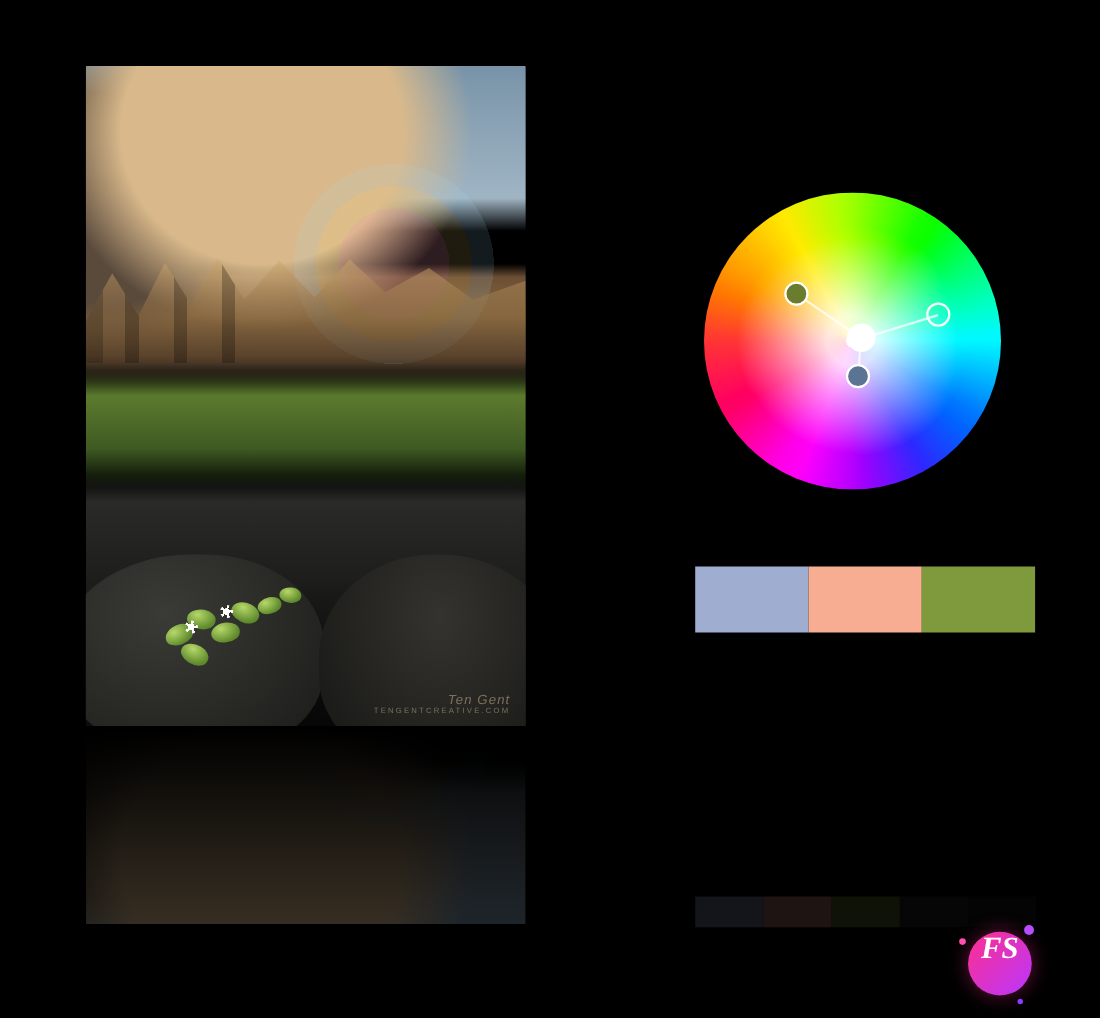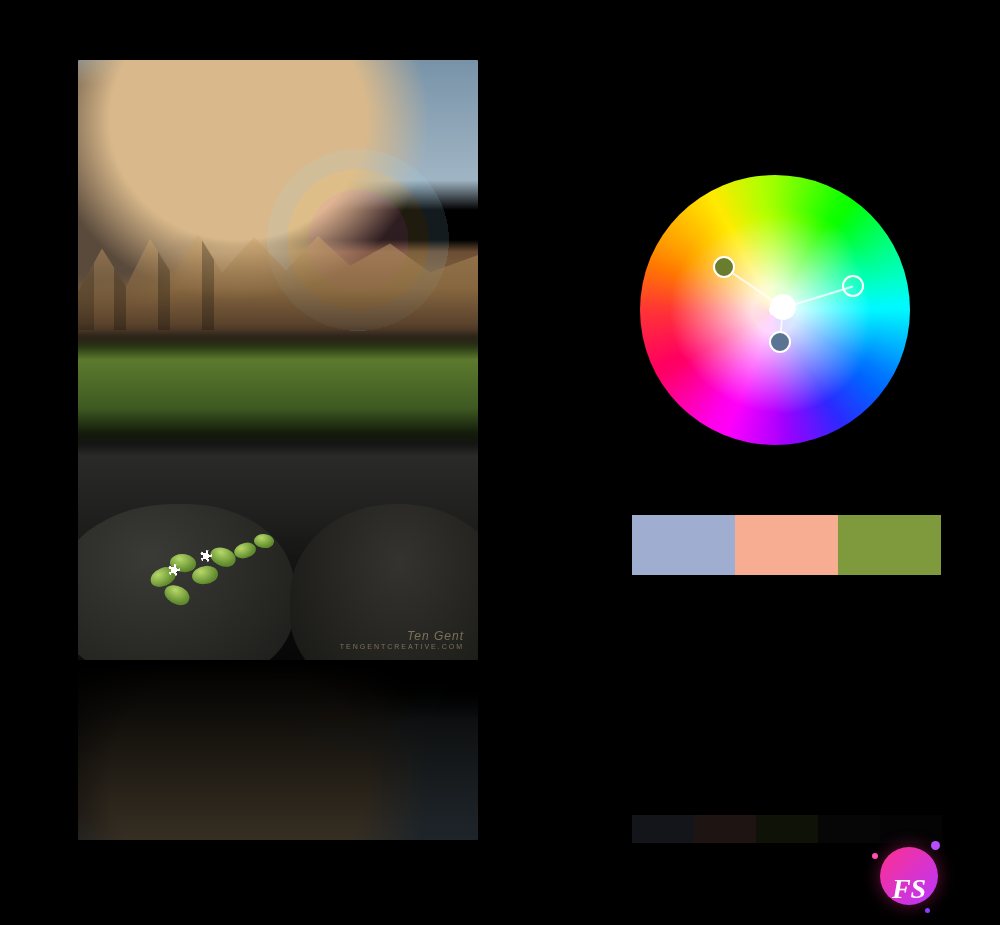--- a/index.html
+++ b/index.html
@@ -65,7 +65,7 @@
   
   .badge{position:absolute;right:62px;bottom:20px;display:flex;align-items:center;gap:14px;}
   .badge .circ{position:relative;width:58px;height:58px;border-radius:50%;
-    background:linear-gradient(135deg,#ff2f8e 0%,#b936ff 100%);display:flex;align-items:flex-end;justify-content:center;
+    background:linear-gradient(135deg,#ff2f8e 0%,#b936ff 100%);display:flex;align-items:flex-start;justify-content:center;
     box-shadow:0 0 18px rgba(255,47,142,.4);}
   .badge .circ span{color:#fff;font-weight:bold;font-size:28px;font-family:Georgia,serif;font-style:italic;}
   .badge .dot{position:absolute;border-radius:50%;}

